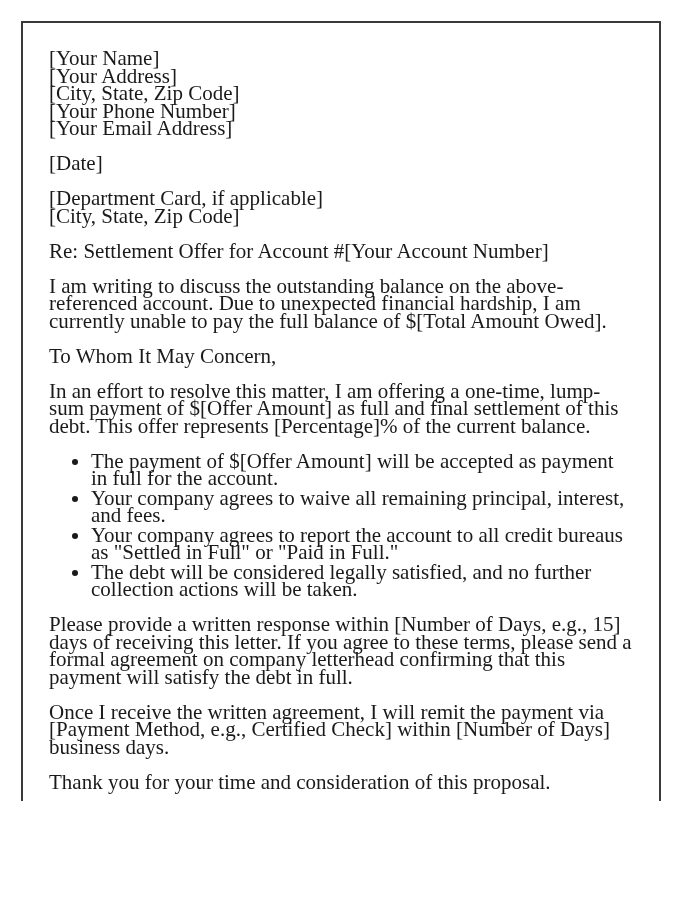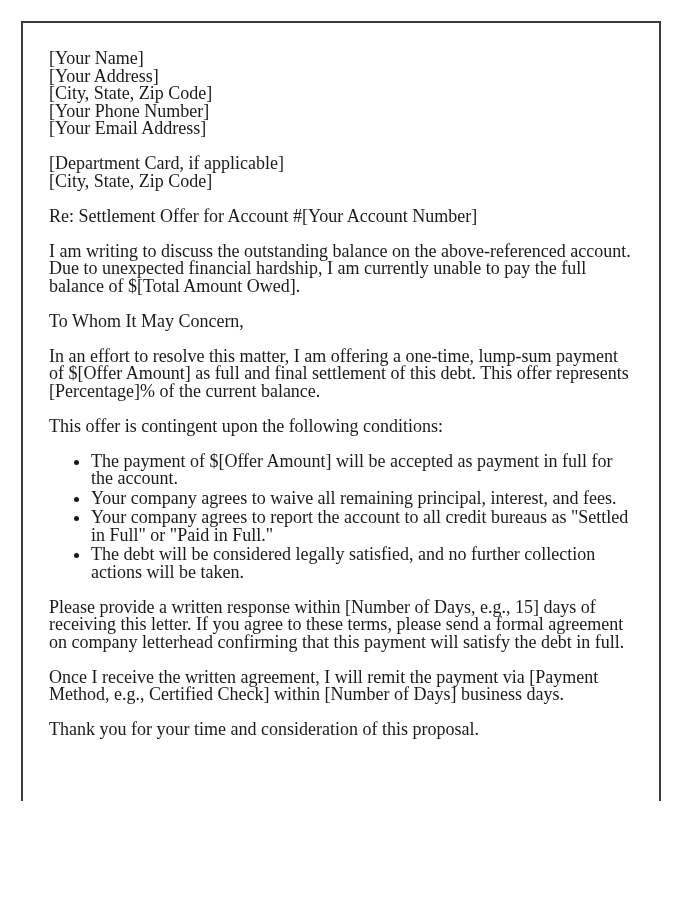--- a/index.html
+++ b/index.html
@@ -28,7 +28,7 @@
     background: var(--page-bg, #ffffff);
     color: var(--text-color, #1a1a1a);
     font-family: "Liberation Serif", "DejaVu Serif", serif;
-    font-size: 18px;
+    font-size: 21px;
     line-height: 17.5px;
   }
   .letter-box > * {

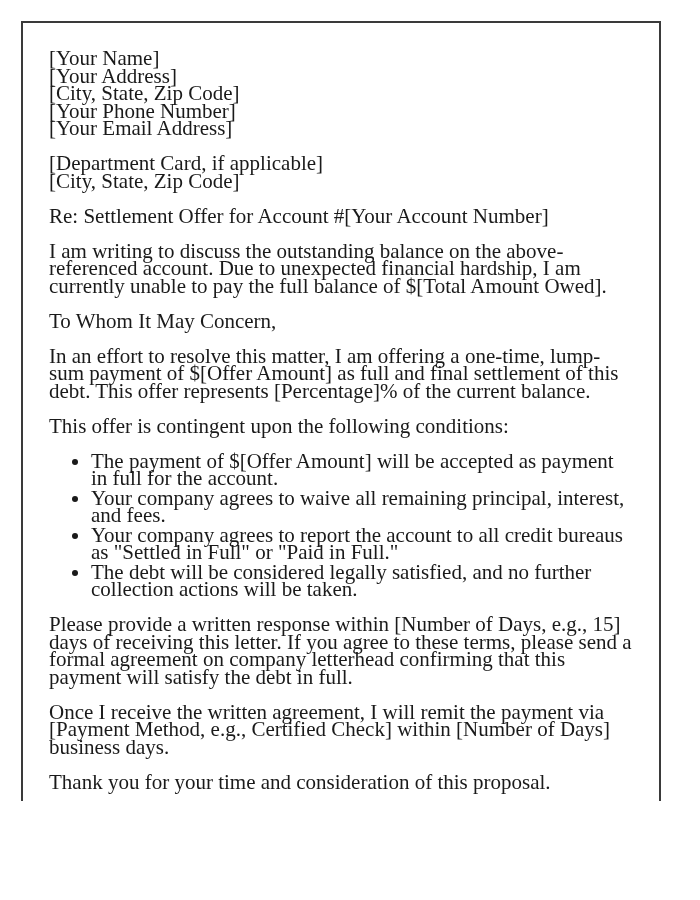--- a/index.html
+++ b/index.html
@@ -63,6 +63,7 @@
       <div class="addr-line">[Your Email Address]</div>
     </div>
 
+    <p>[Date]</p>
 
     <div>
       <div class="addr-line">[Department Card, if applicable]</div>

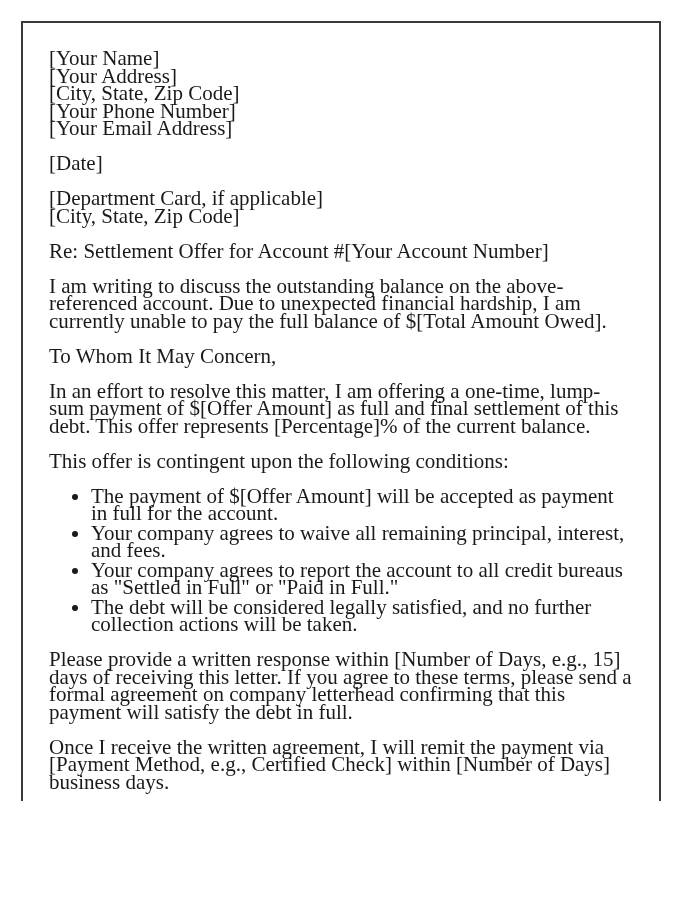--- a/index.html
+++ b/index.html
@@ -78,7 +78,6 @@
 
     <p>In an effort to resolve this matter, I am offering a one-time, lump-sum payment of $[Offer Amount] as full and final settlement of this debt. This offer represents [Percentage]% of the current balance.</p>
 
-    <p>This offer is contingent upon the following conditions:</p>
 
     <ul class="conditions">
       <li>The payment of $[Offer Amount] will be accepted as payment in full for the account.</li>

